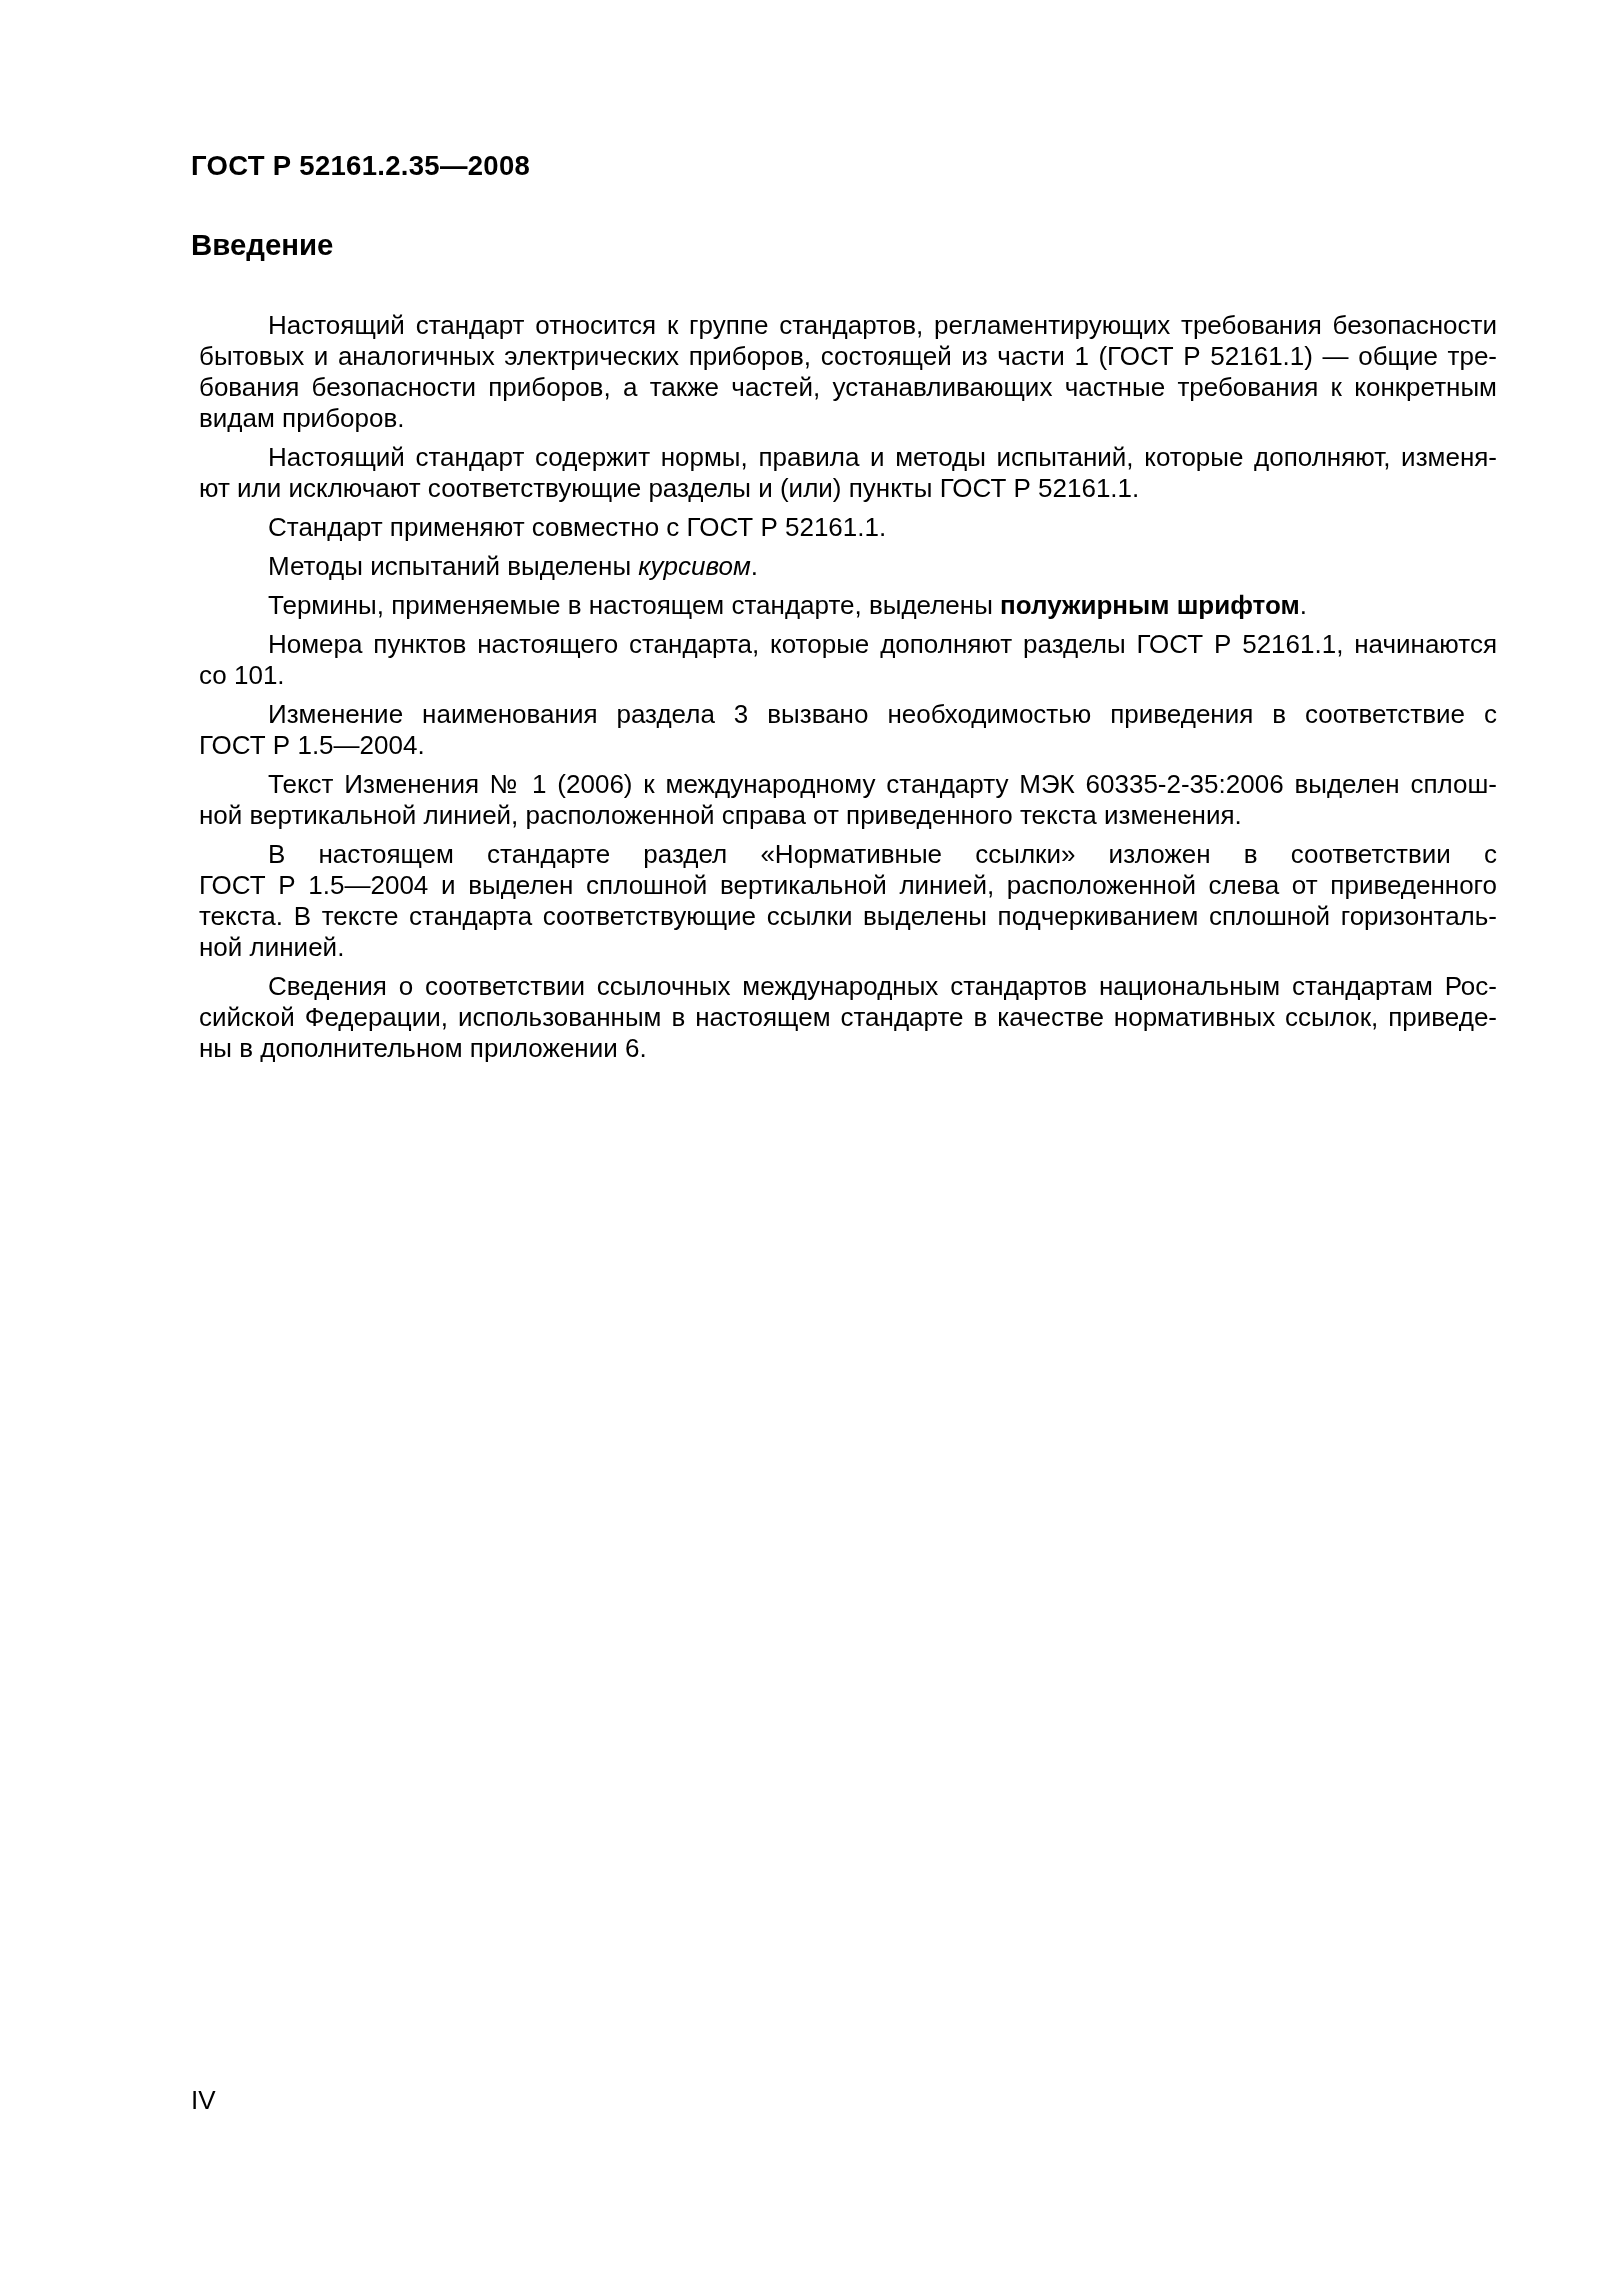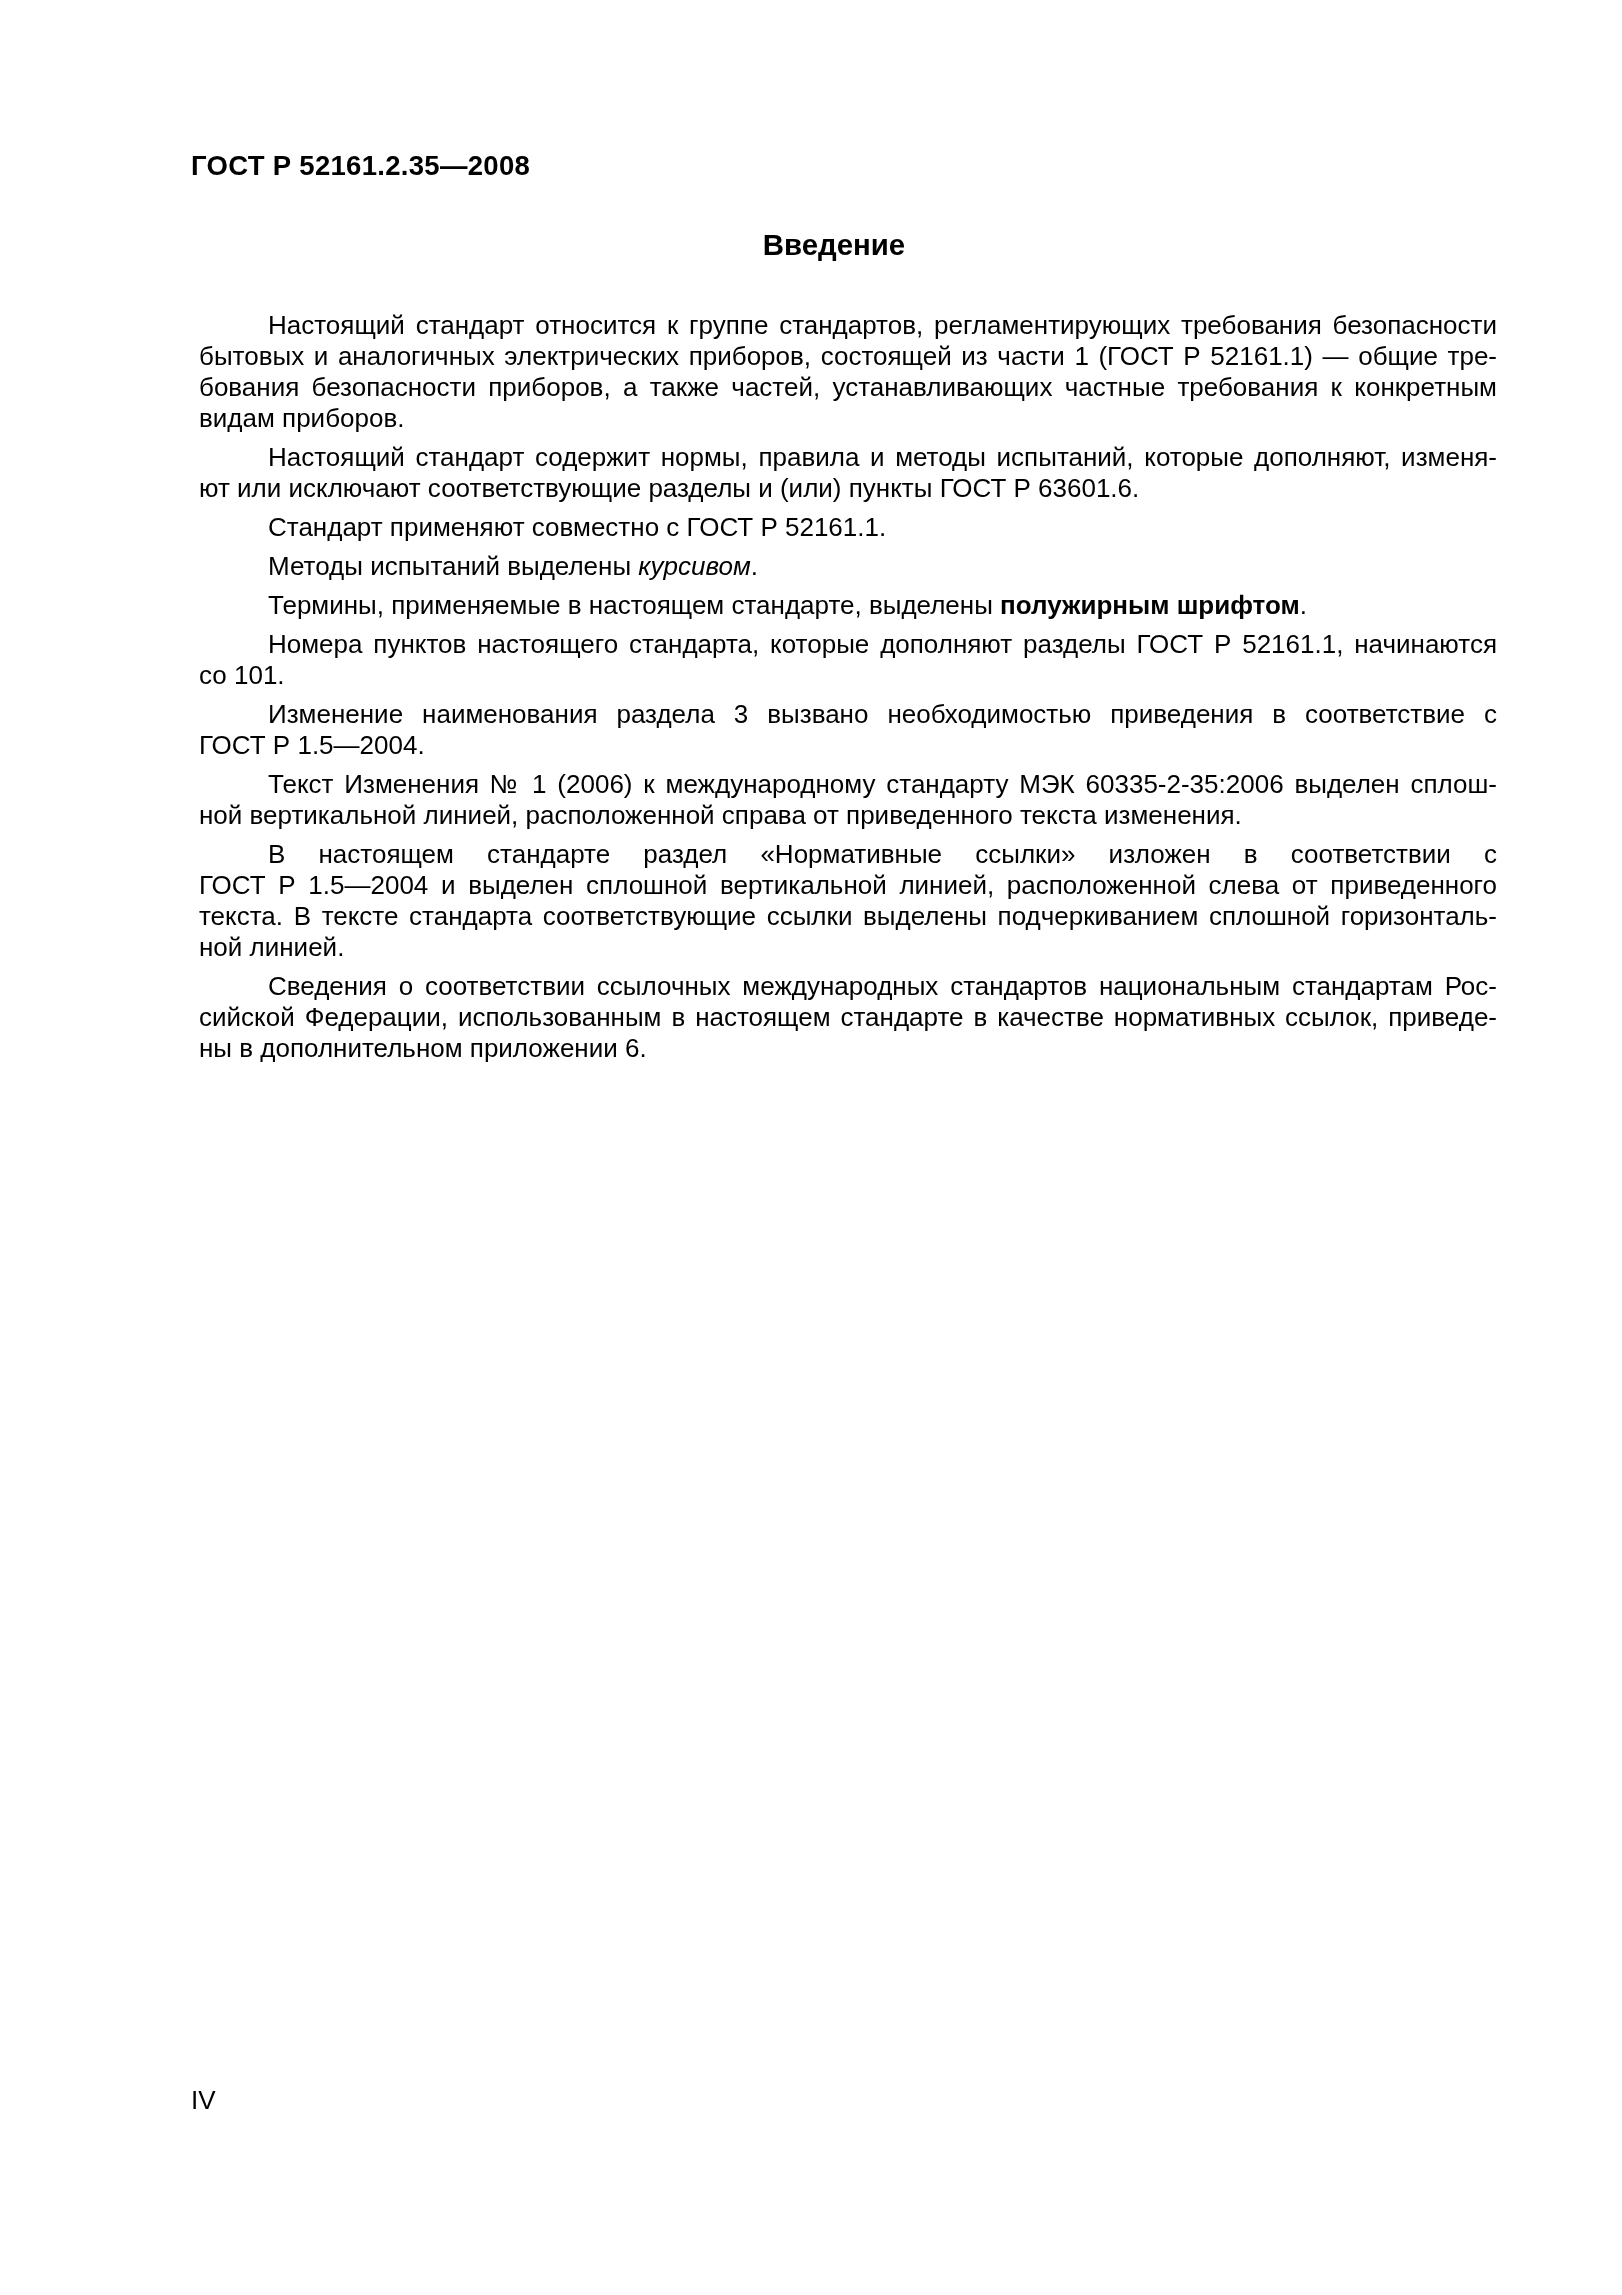--- a/index.html
+++ b/index.html
@@ -25,10 +25,10 @@
   }
   .doc-title {
     position: absolute;
-    left: 177px; top: 230px;
+    left: 191px; top: 230px;
     width: 1314px;
     margin: 0;
-    text-align: center;
+    text-align: left;
     font-size: 29.4px;
     line-height: 1;
     font-weight: 700;

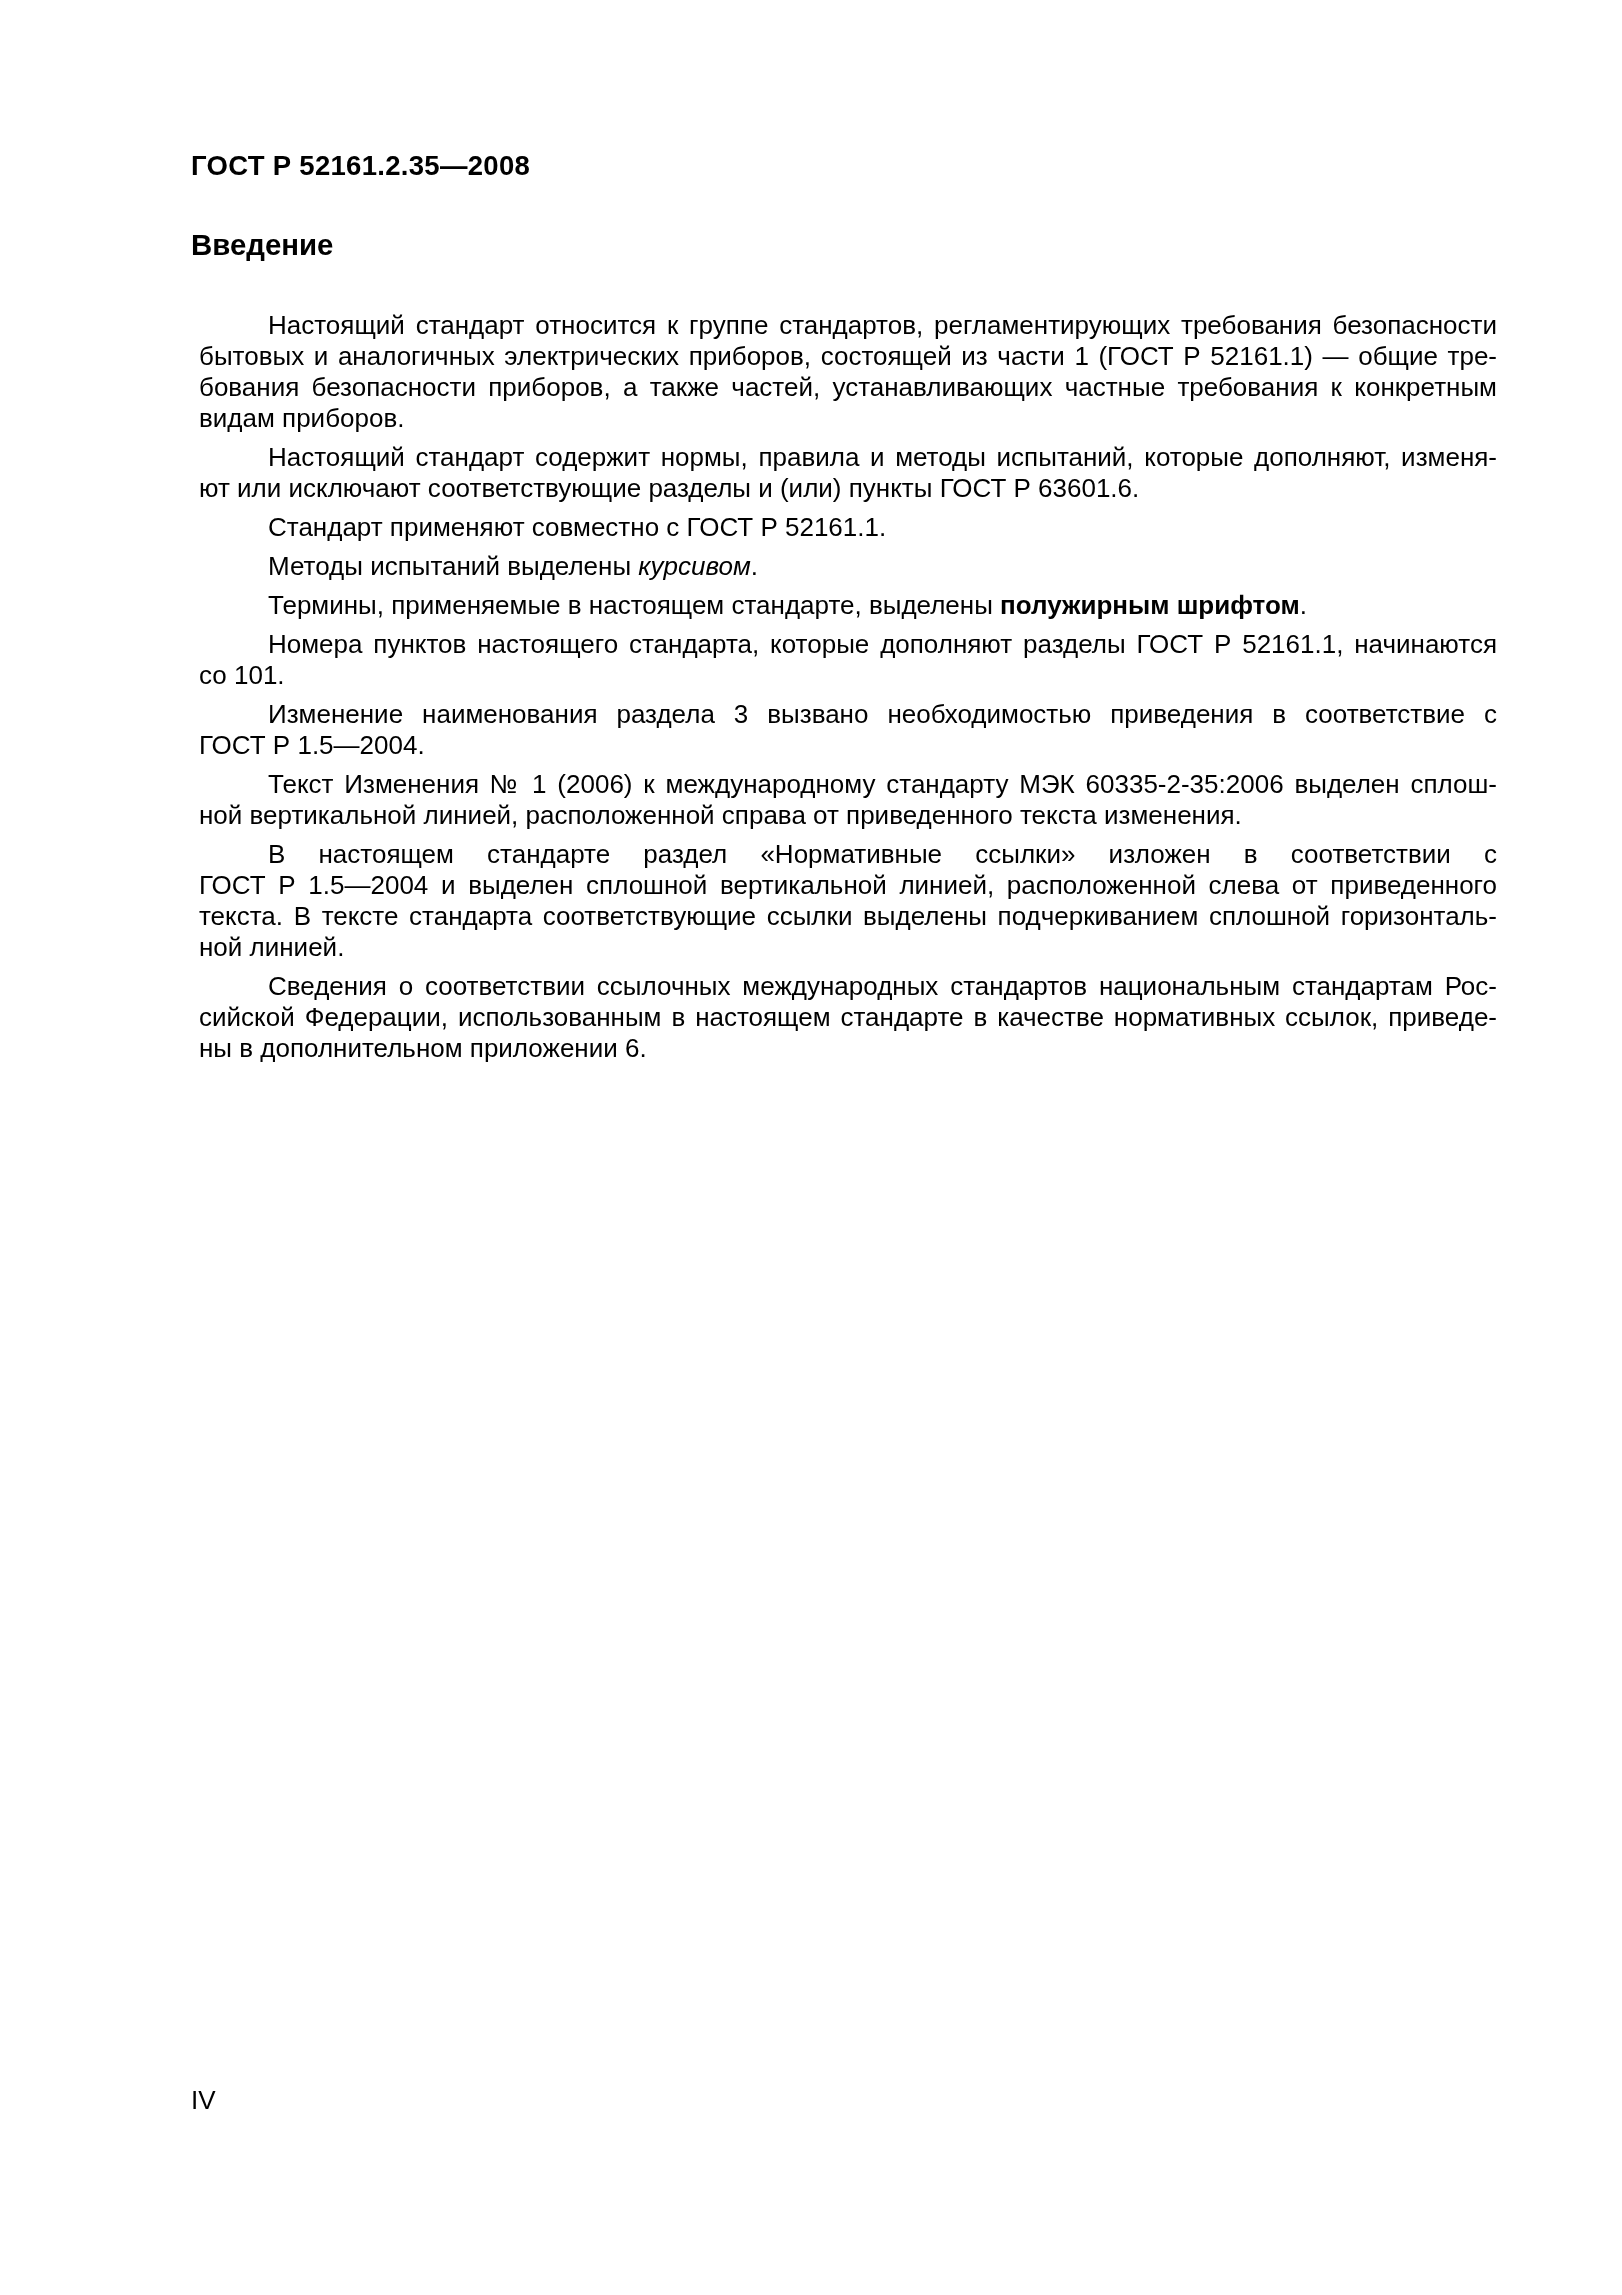--- a/index.html
+++ b/index.html
@@ -72,7 +72,7 @@
       </div>
       <div class="para">
         <div class="line indent fill"><span>Настоящий стандарт содержит нормы, правила и методы испытаний, которые дополняют, изменя-</span></div>
-        <div class="line"><span>ют или исключают соответствующие разделы и (или) пункты ГОСТ Р 63601.6.</span></div>
+        <div class="line"><span>ют или исключают соответствующие разделы и (или) пункты ГОСТ Р 52161.1.</span></div>
       </div>
       <div class="para">
         <div class="line indent"><span>Стандарт применяют совместно с ГОСТ Р 52161.1.</span></div>

